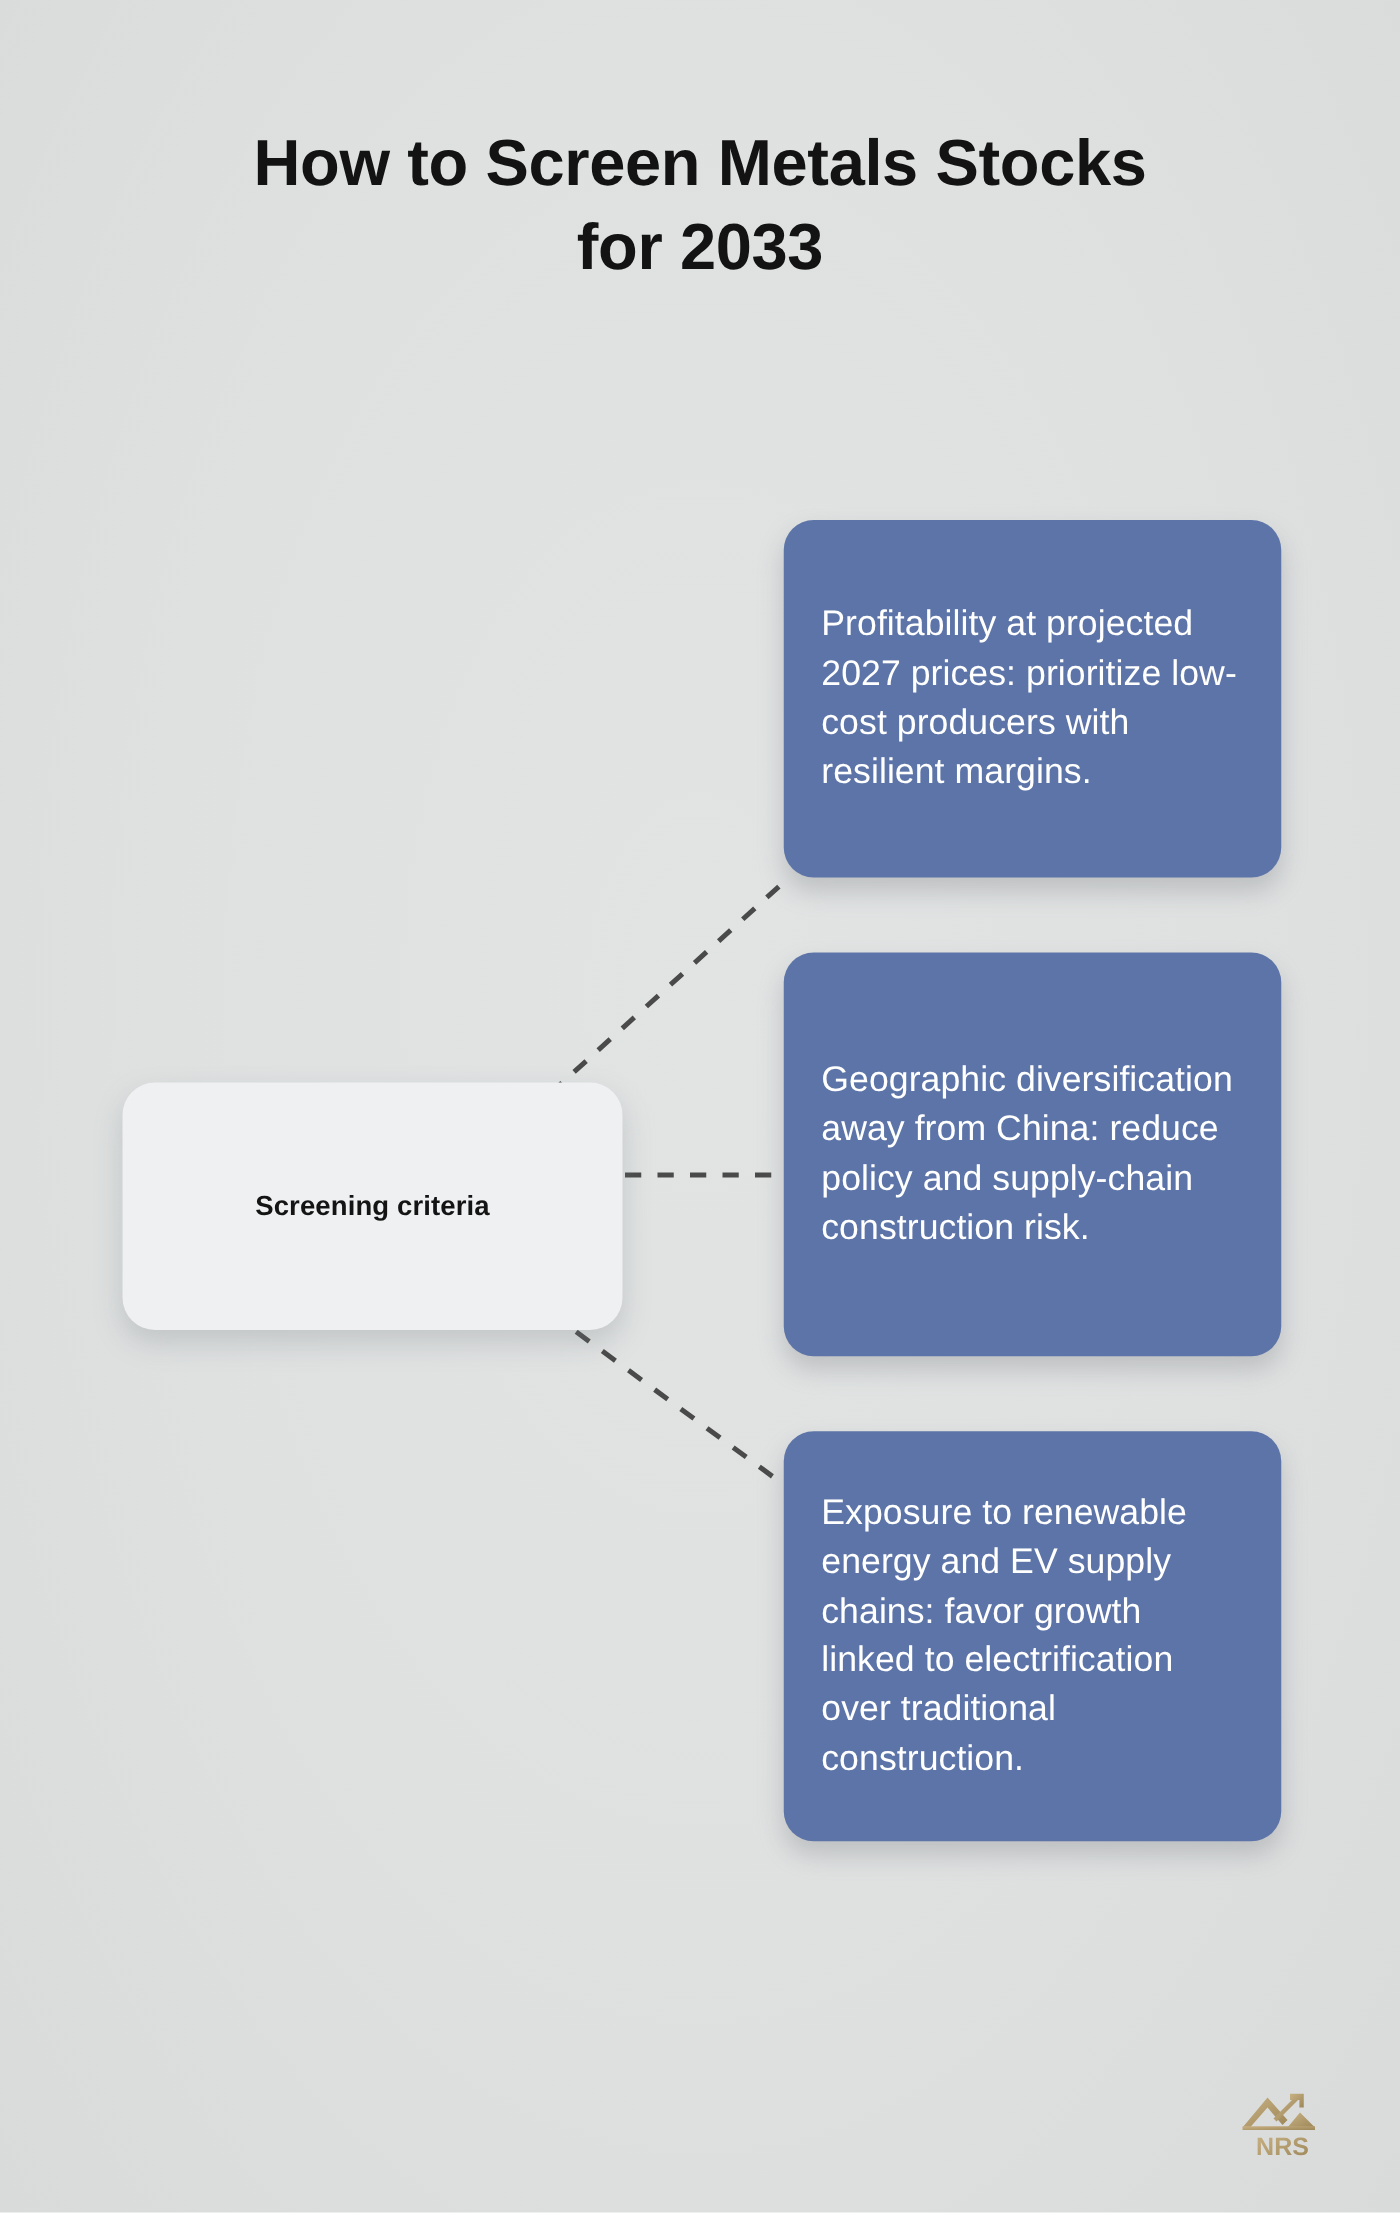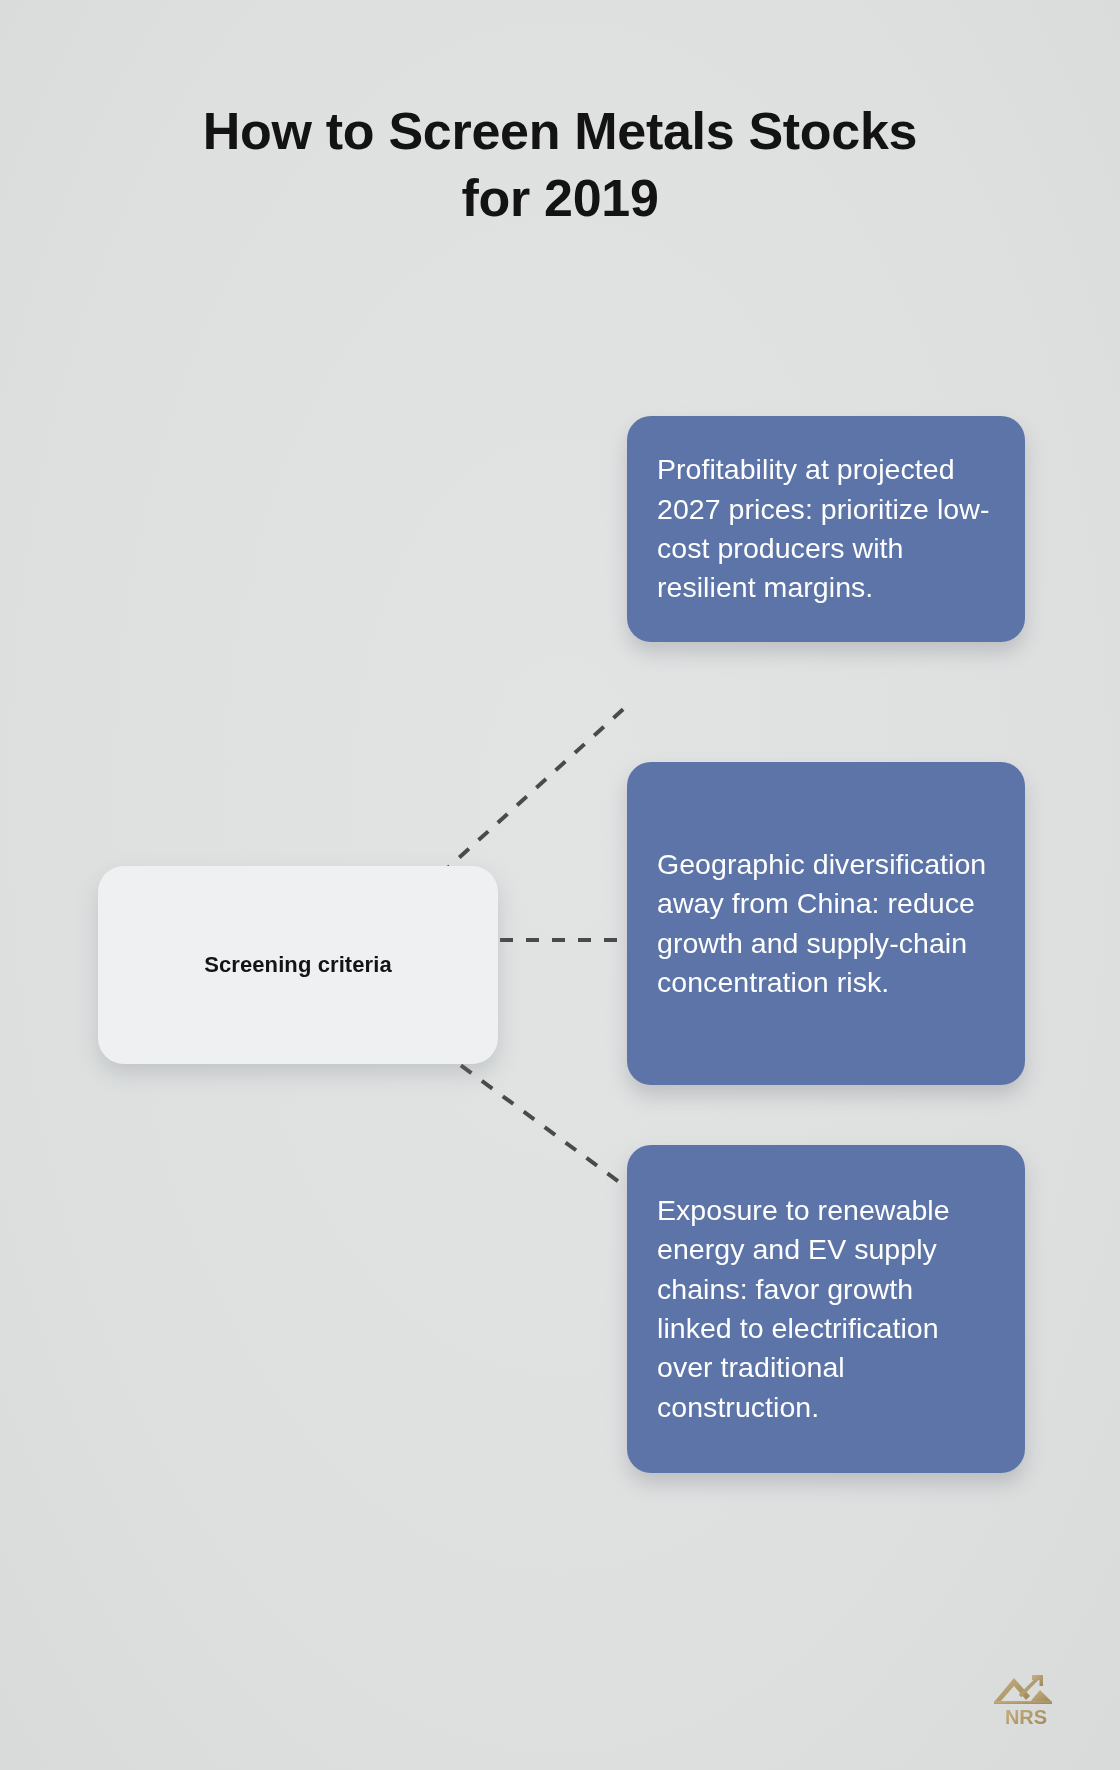--- a/index.html
+++ b/index.html
@@ -100,7 +100,7 @@
 <body>
 
 <h1 class="title">How to Screen Metals Stocks
-for 2019</h1>
+for 2033</h1>
 
 <svg class="connectors" viewBox="0 0 1120 1770" xmlns="http://www.w3.org/2000/svg">
   <line x1="440" y1="875" x2="630" y2="703" stroke="#4a4a4a" stroke-width="4" stroke-dasharray="13 13" stroke-linecap="butt"></line>

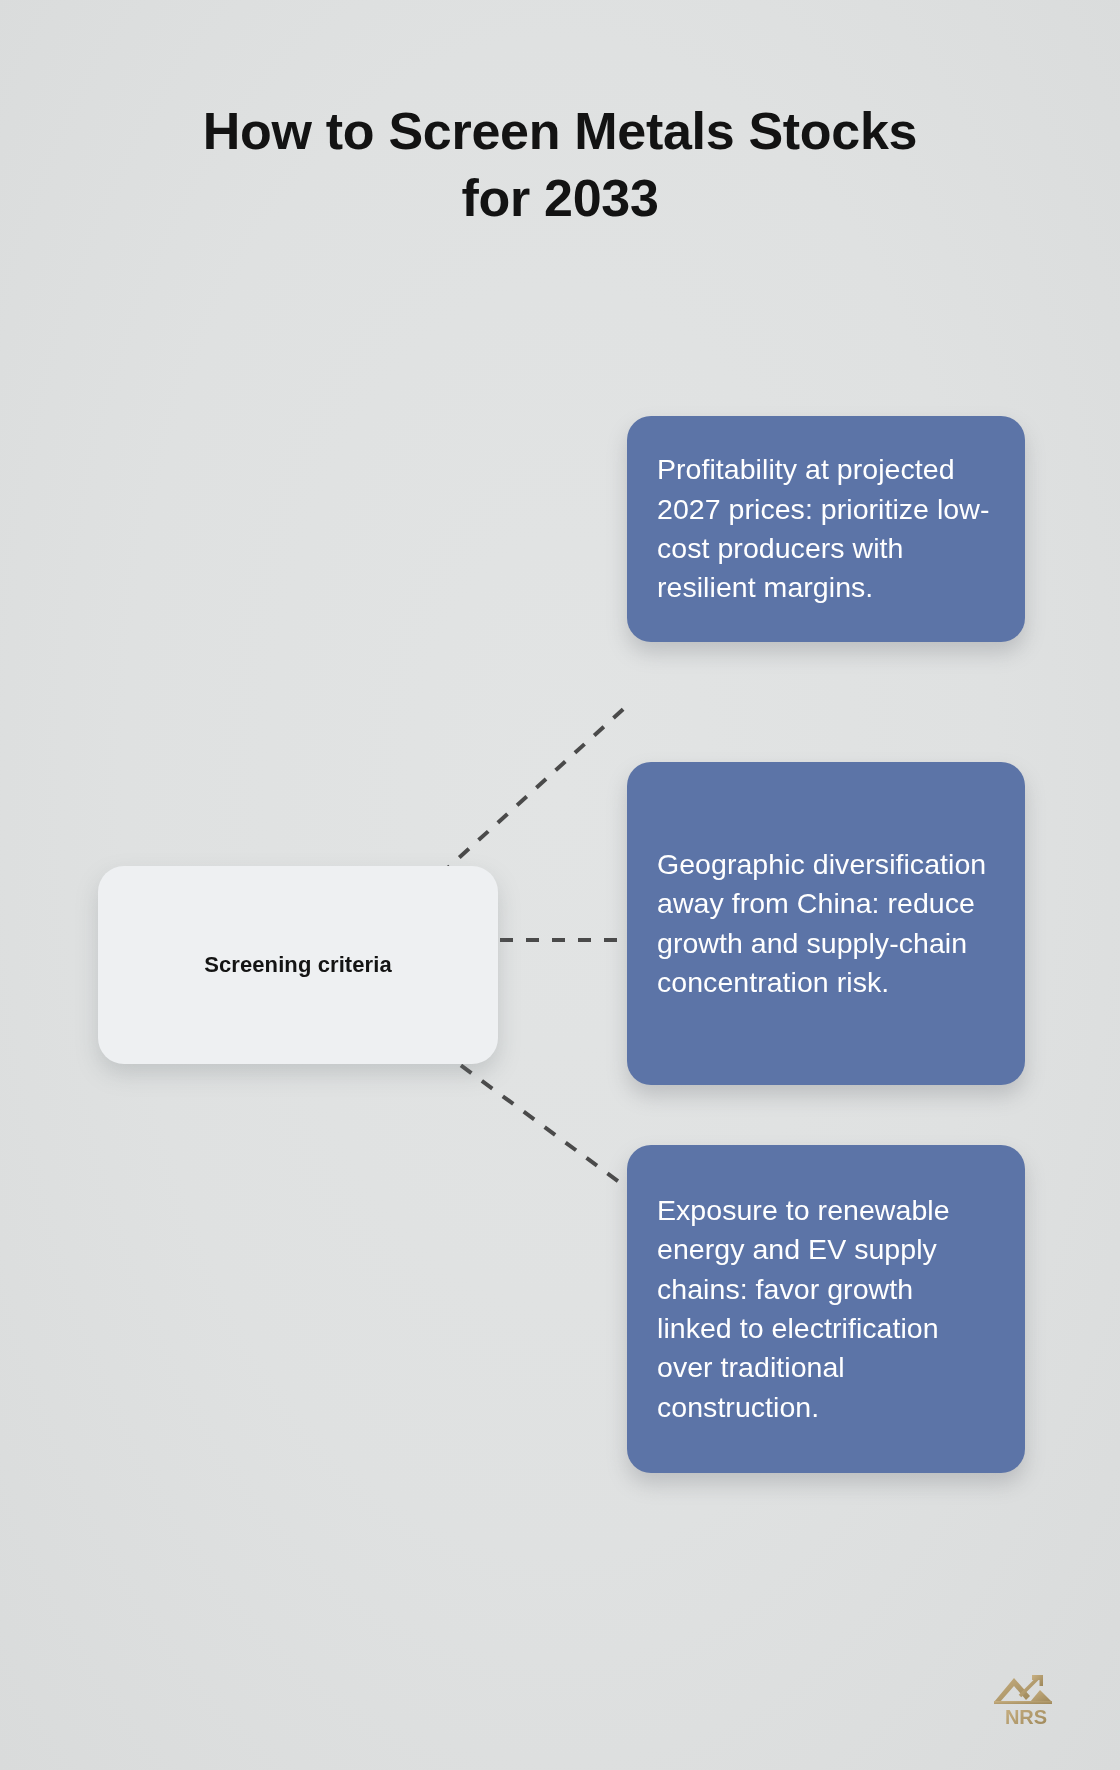--- a/index.html
+++ b/index.html
@@ -82,7 +82,7 @@
     letter-spacing: 0.05px;
   }
 
-  #branch-0 { top: 416px; height: 226px; }
+  #branch-0 { top: 416px; height: 286px; }
   #branch-1 { top: 762px; height: 323px; }
   #branch-2 { top: 1145px; height: 328px; }
 

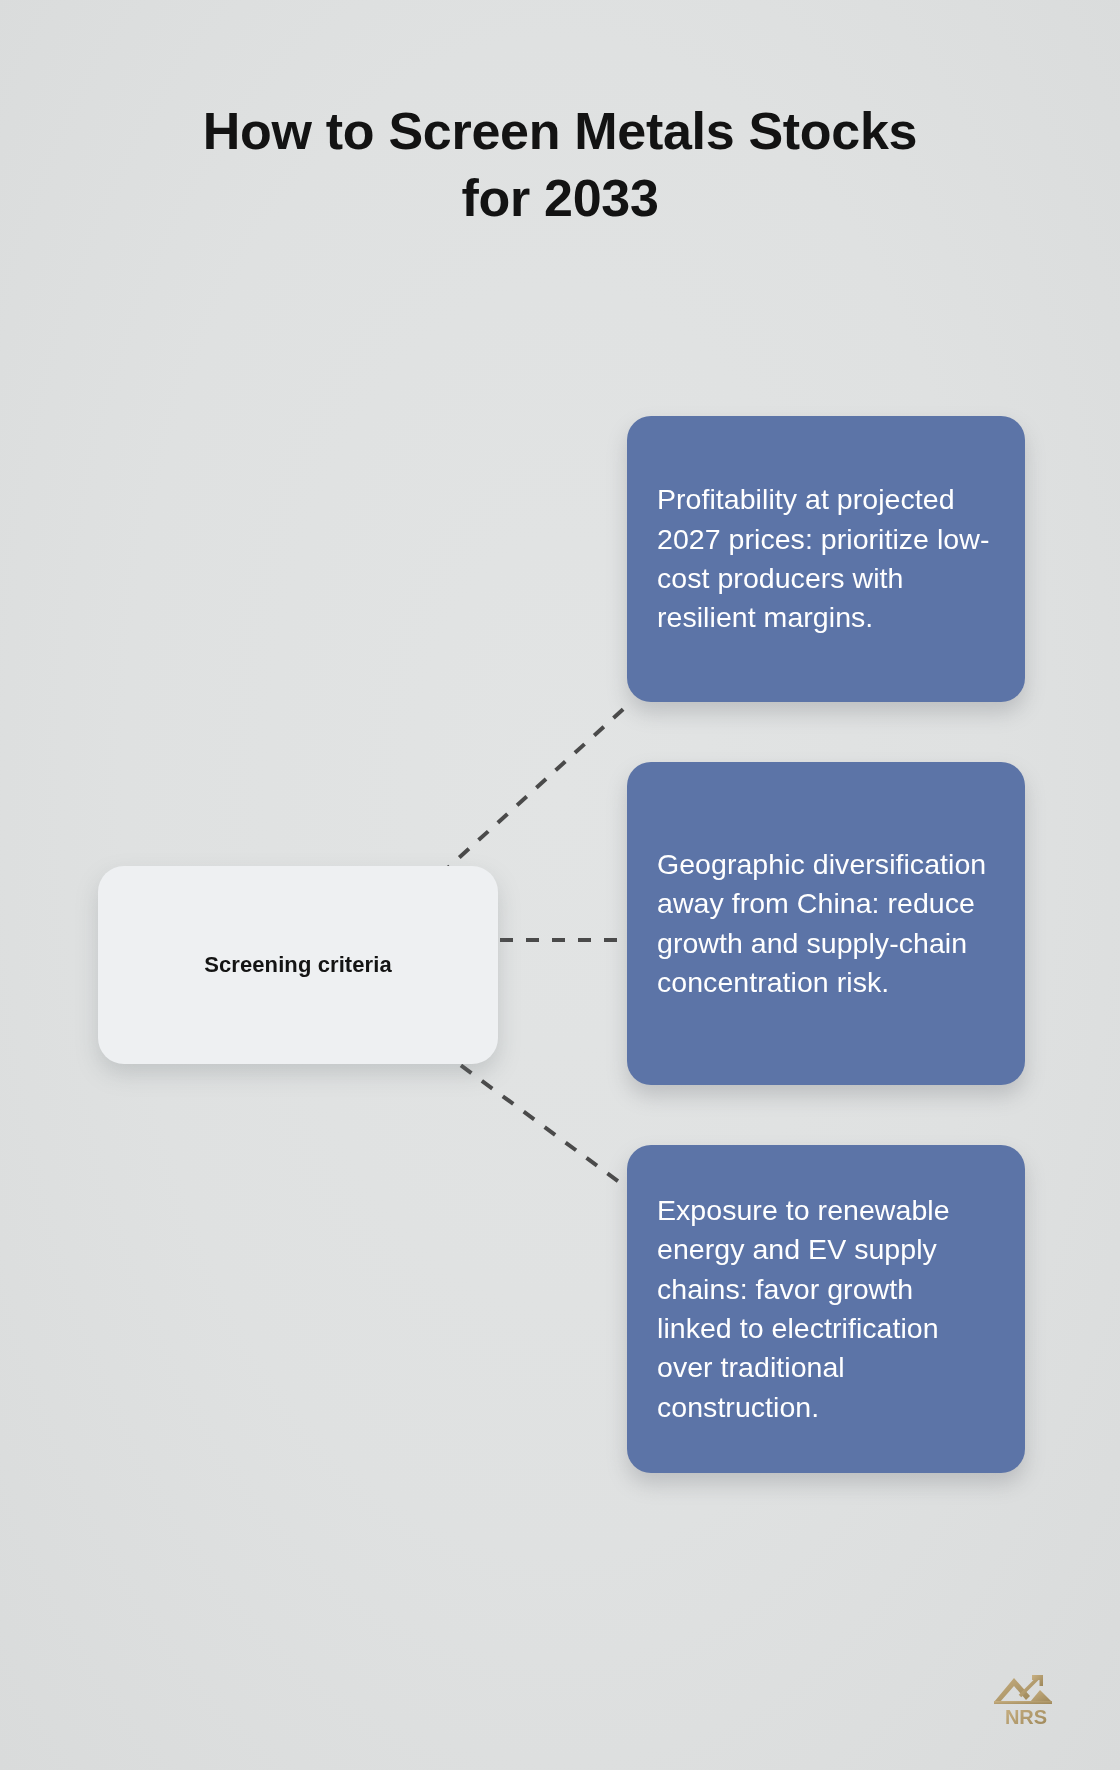--- a/index.html
+++ b/index.html
@@ -117,7 +117,7 @@
 </div>
 
 <div class="branch" id="branch-1">
-  <span class="branch-text">Geographic diversification away from China: reduce growth and supply-chain concentration risk.</span>
+  <span class="branch-text">Geographic diversification away from China: reduce policy and supply-chain construction risk.</span>
 </div>
 
 <div class="branch" id="branch-2">

